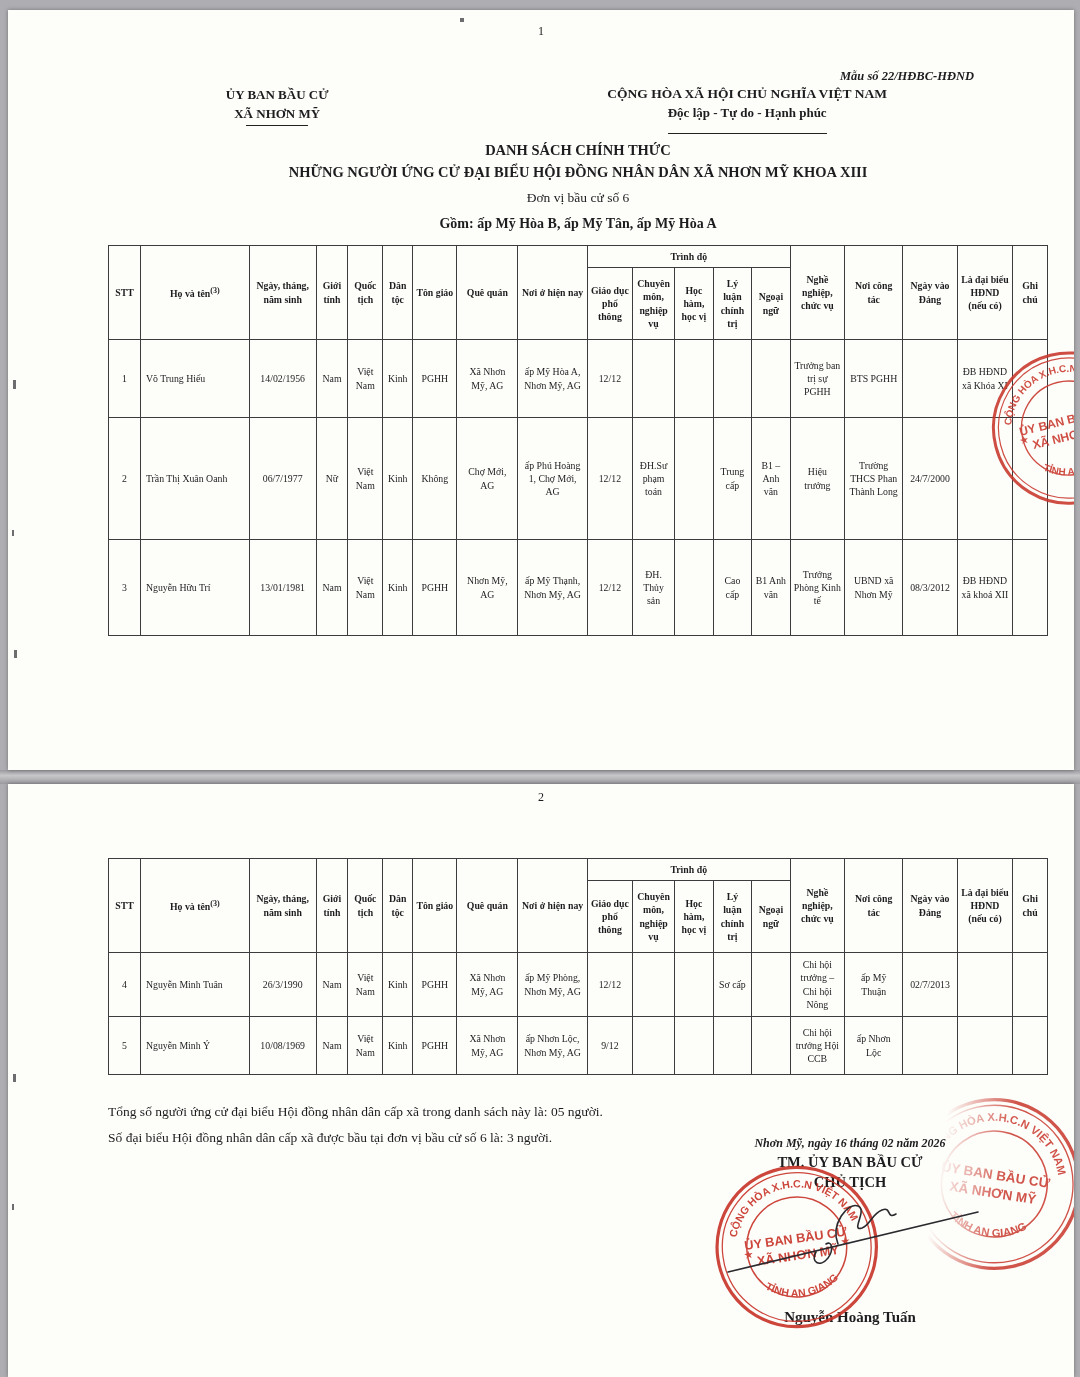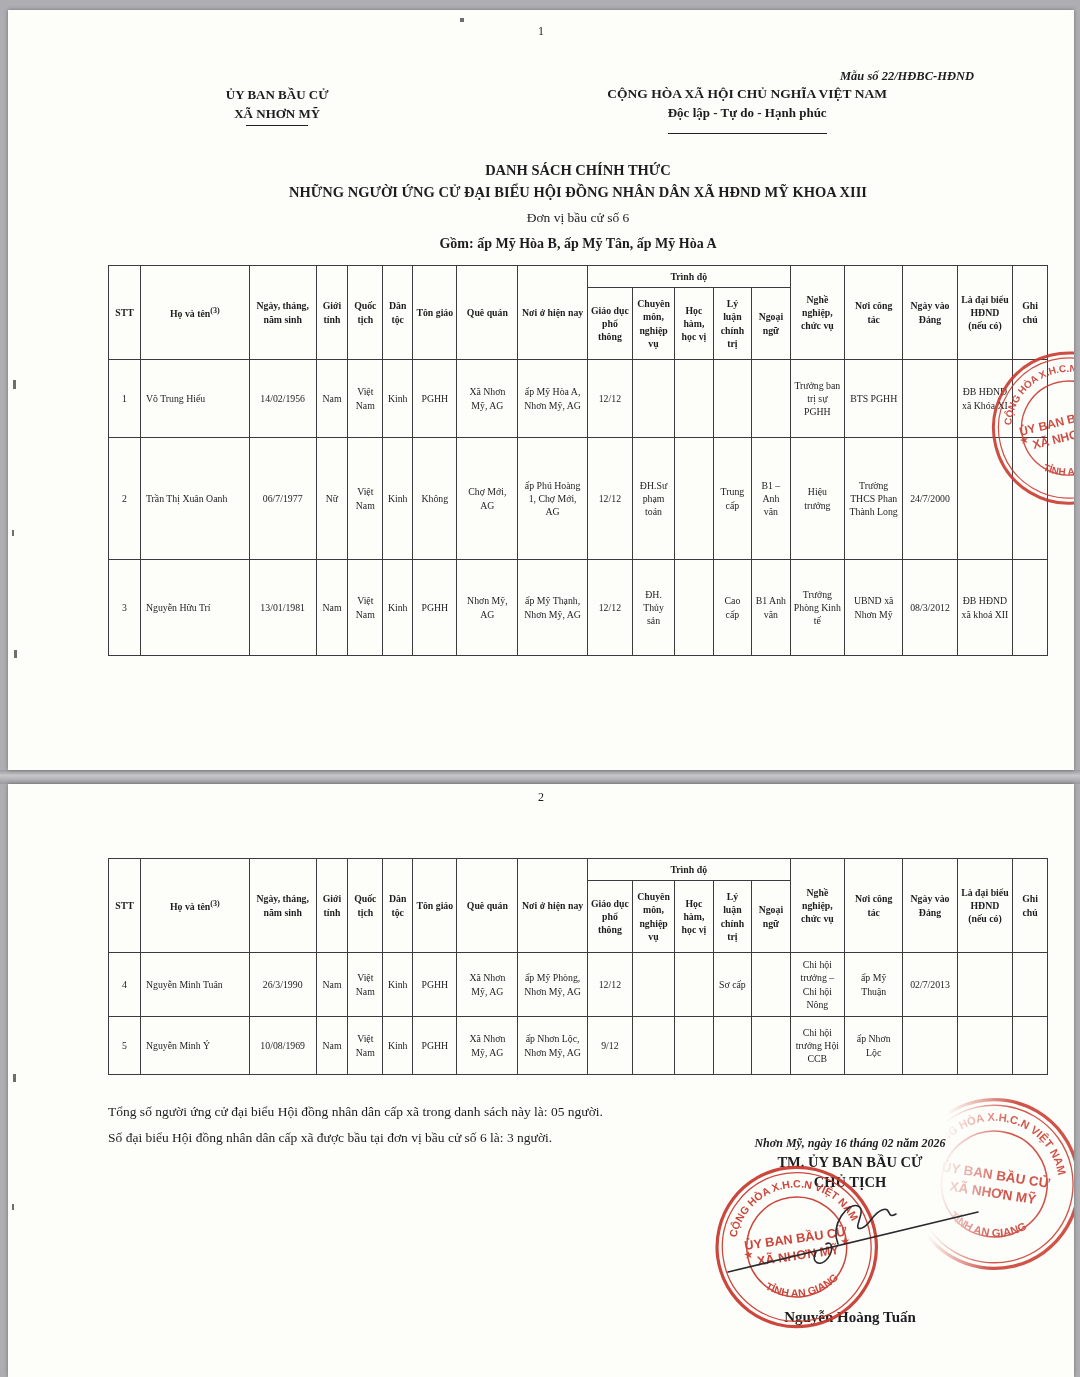--- a/index.html
+++ b/index.html
@@ -21,7 +21,7 @@
   .nat-block { width:64%; text-align:center; font-weight:bold; }
   .nat-line1 { font-size:13.5px; }
   .nat-line2 { font-size:13px; display:inline-block; border-bottom:1.5px solid #222; padding-bottom:12px; margin-top:3px; }
-  .titles { text-align:center; margin-top:28px; font-weight:bold;font-family:Liberation Serif, serif; }
+  .titles { text-align:center; margin-top:8px; font-weight:bold;font-family:Liberation Serif, serif; }
   .t1 { font-size:14.5px; }
   .t2 { font-size:14.5px; margin-top:5px; }
   .t3 { font-size:14px; margin-top:5px; }

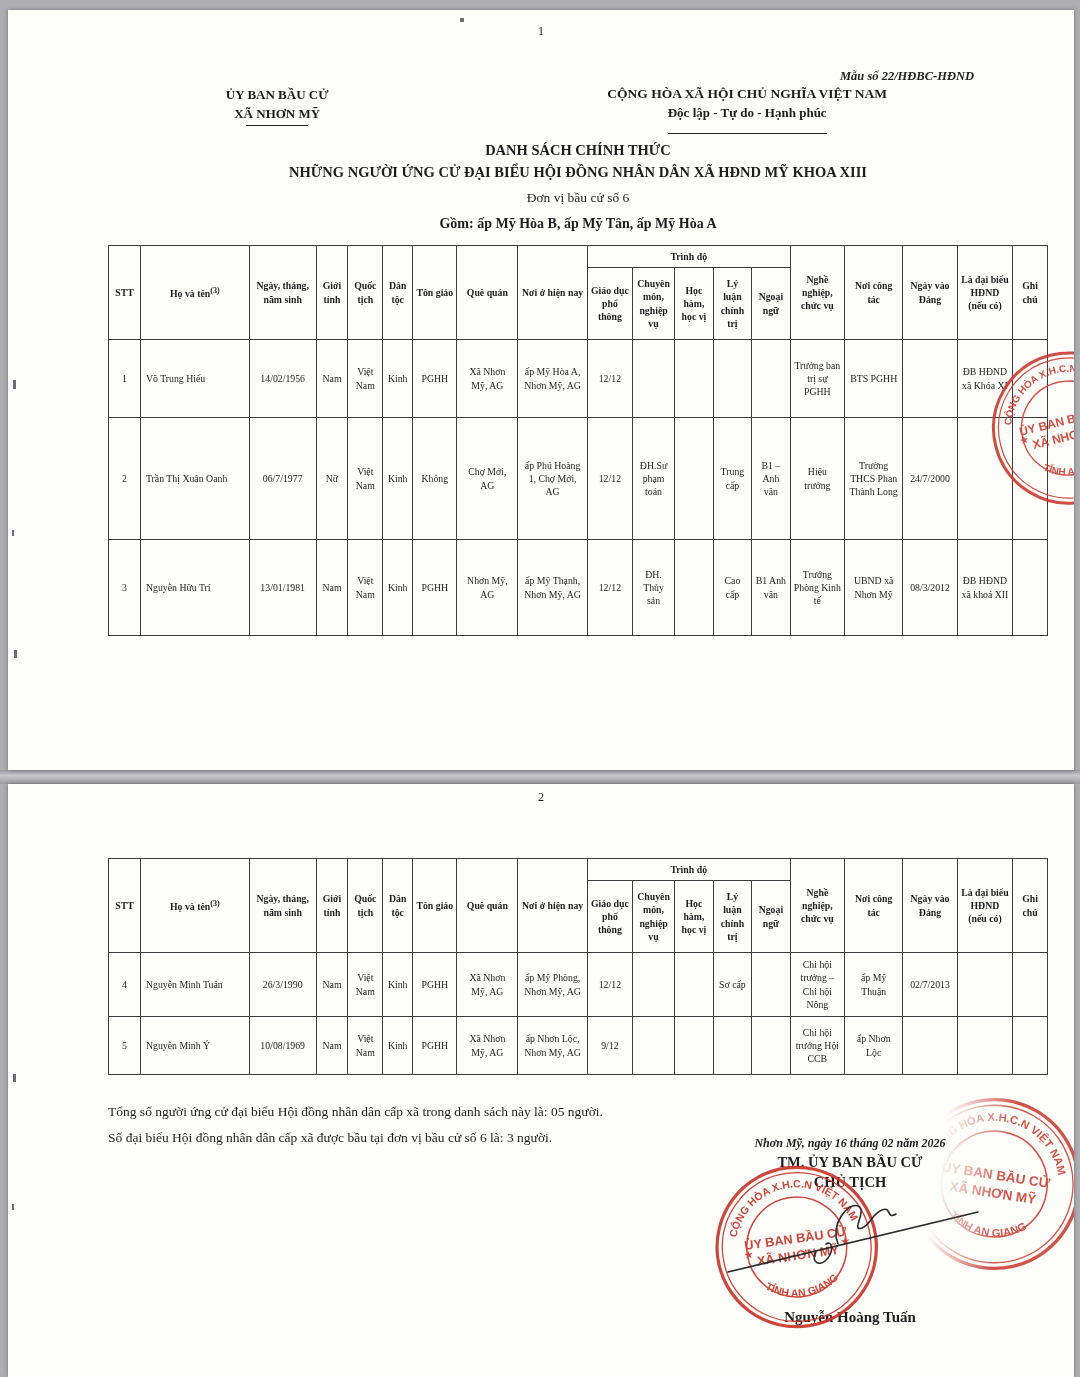--- a/index.html
+++ b/index.html
@@ -77,7 +77,7 @@
     </div>
     <div class="titles">
       <div class="t1">DANH SÁCH CHÍNH THỨC</div>
-      <div class="t2">NHỮNG NGƯỜI ỨNG CỬ ĐẠI BIỂU HỘI ĐỒNG NHÂN DÂN XÃ HĐND MỸ KHOA XIII</div>
+      <div class="t2">NHỮNG NGƯỜI ỨNG CỬ ĐẠI BIỂU HỘI ĐỒNG NHÂN DÂN XÃ NHƠN MỸ KHOA XIII</div>
       <div class="t4">Đơn vị bầu cử số 6</div>
       <div class="t5">Gồm: ấp Mỹ Hòa B, ấp Mỹ Tân, ấp Mỹ Hòa A</div>
     </div>

